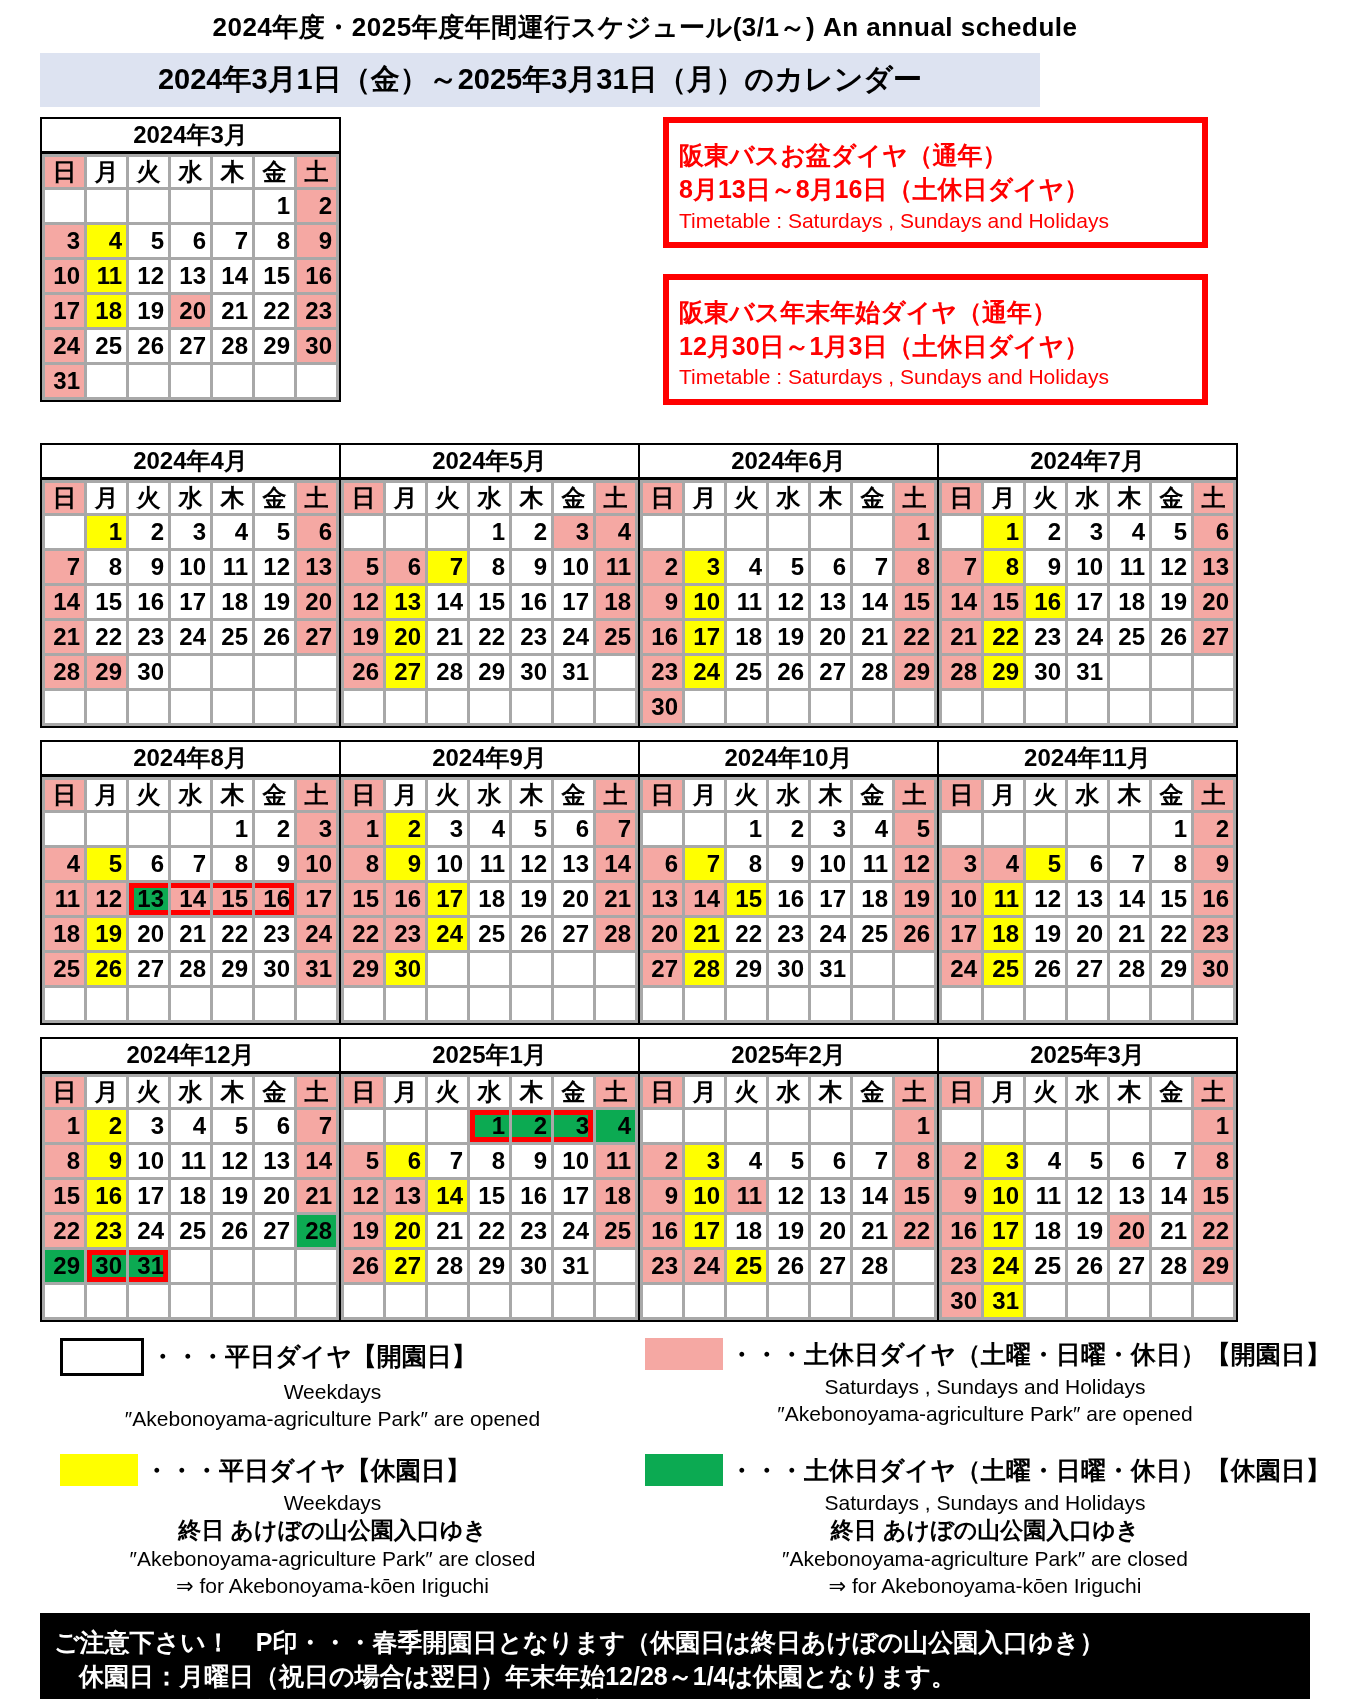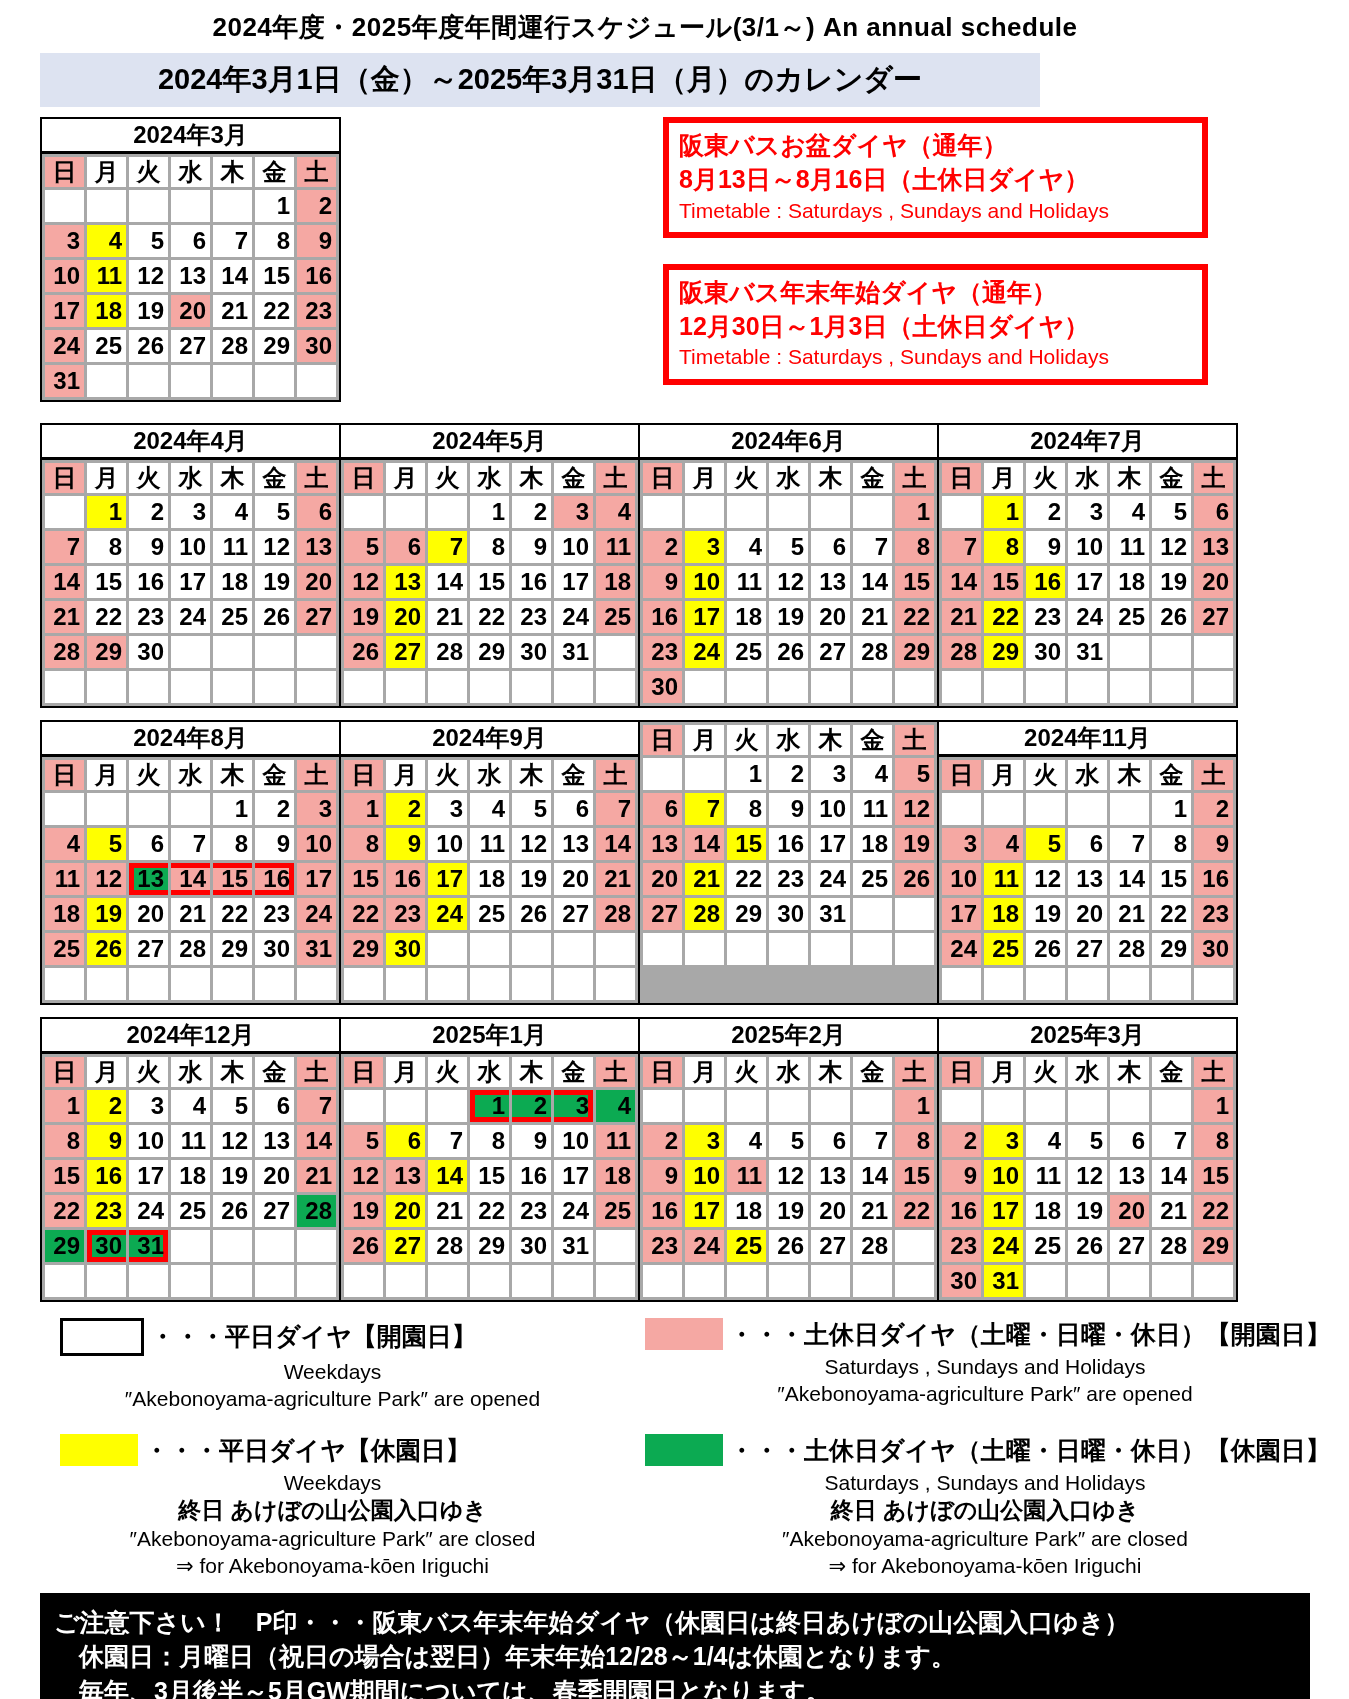--- a/index.html
+++ b/index.html
@@ -55,7 +55,7 @@
   .notices{margin-left:324px;margin-top:10px;width:545px;}
   .notice{
     border:6px solid #ff0000;background:#fff;color:#ff0000;
-    padding:6px 10px 8px 10px;margin-bottom:26px;
+    padding:16px 10px 8px 10px;margin-bottom:26px;
   }
   .notice .n1,.notice .n2{font-size:25px;font-weight:bold;line-height:1.35;}
   .notice .n3{font-size:21px;line-height:1.3;}

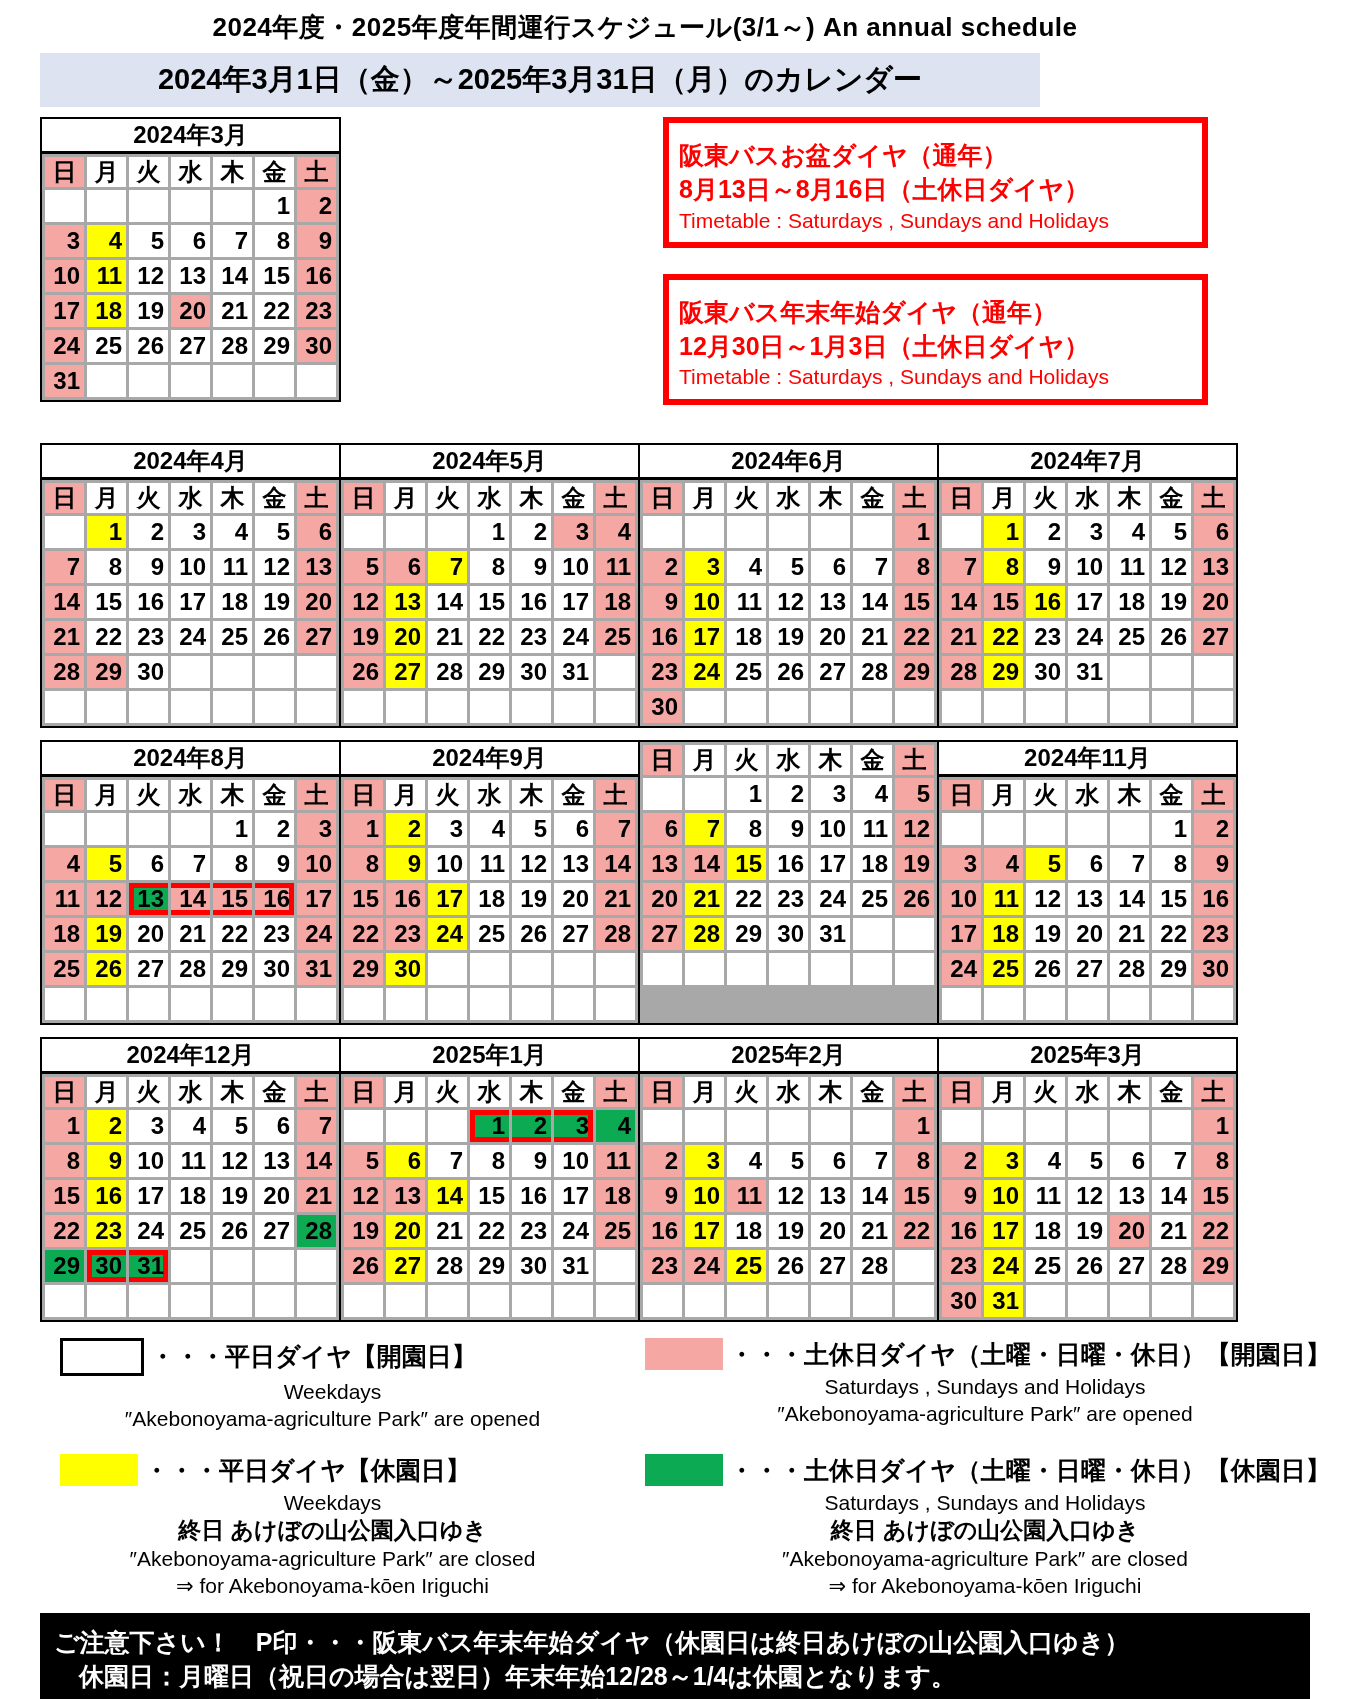--- a/index.html
+++ b/index.html
@@ -495,6 +495,7 @@
         </div>
       </div>
       <div class="month">
+        <div class="month-title">2024年10月</div>
         <div class="month-grid">
           <div class="dow we">日</div>
           <div class="dow">月</div>

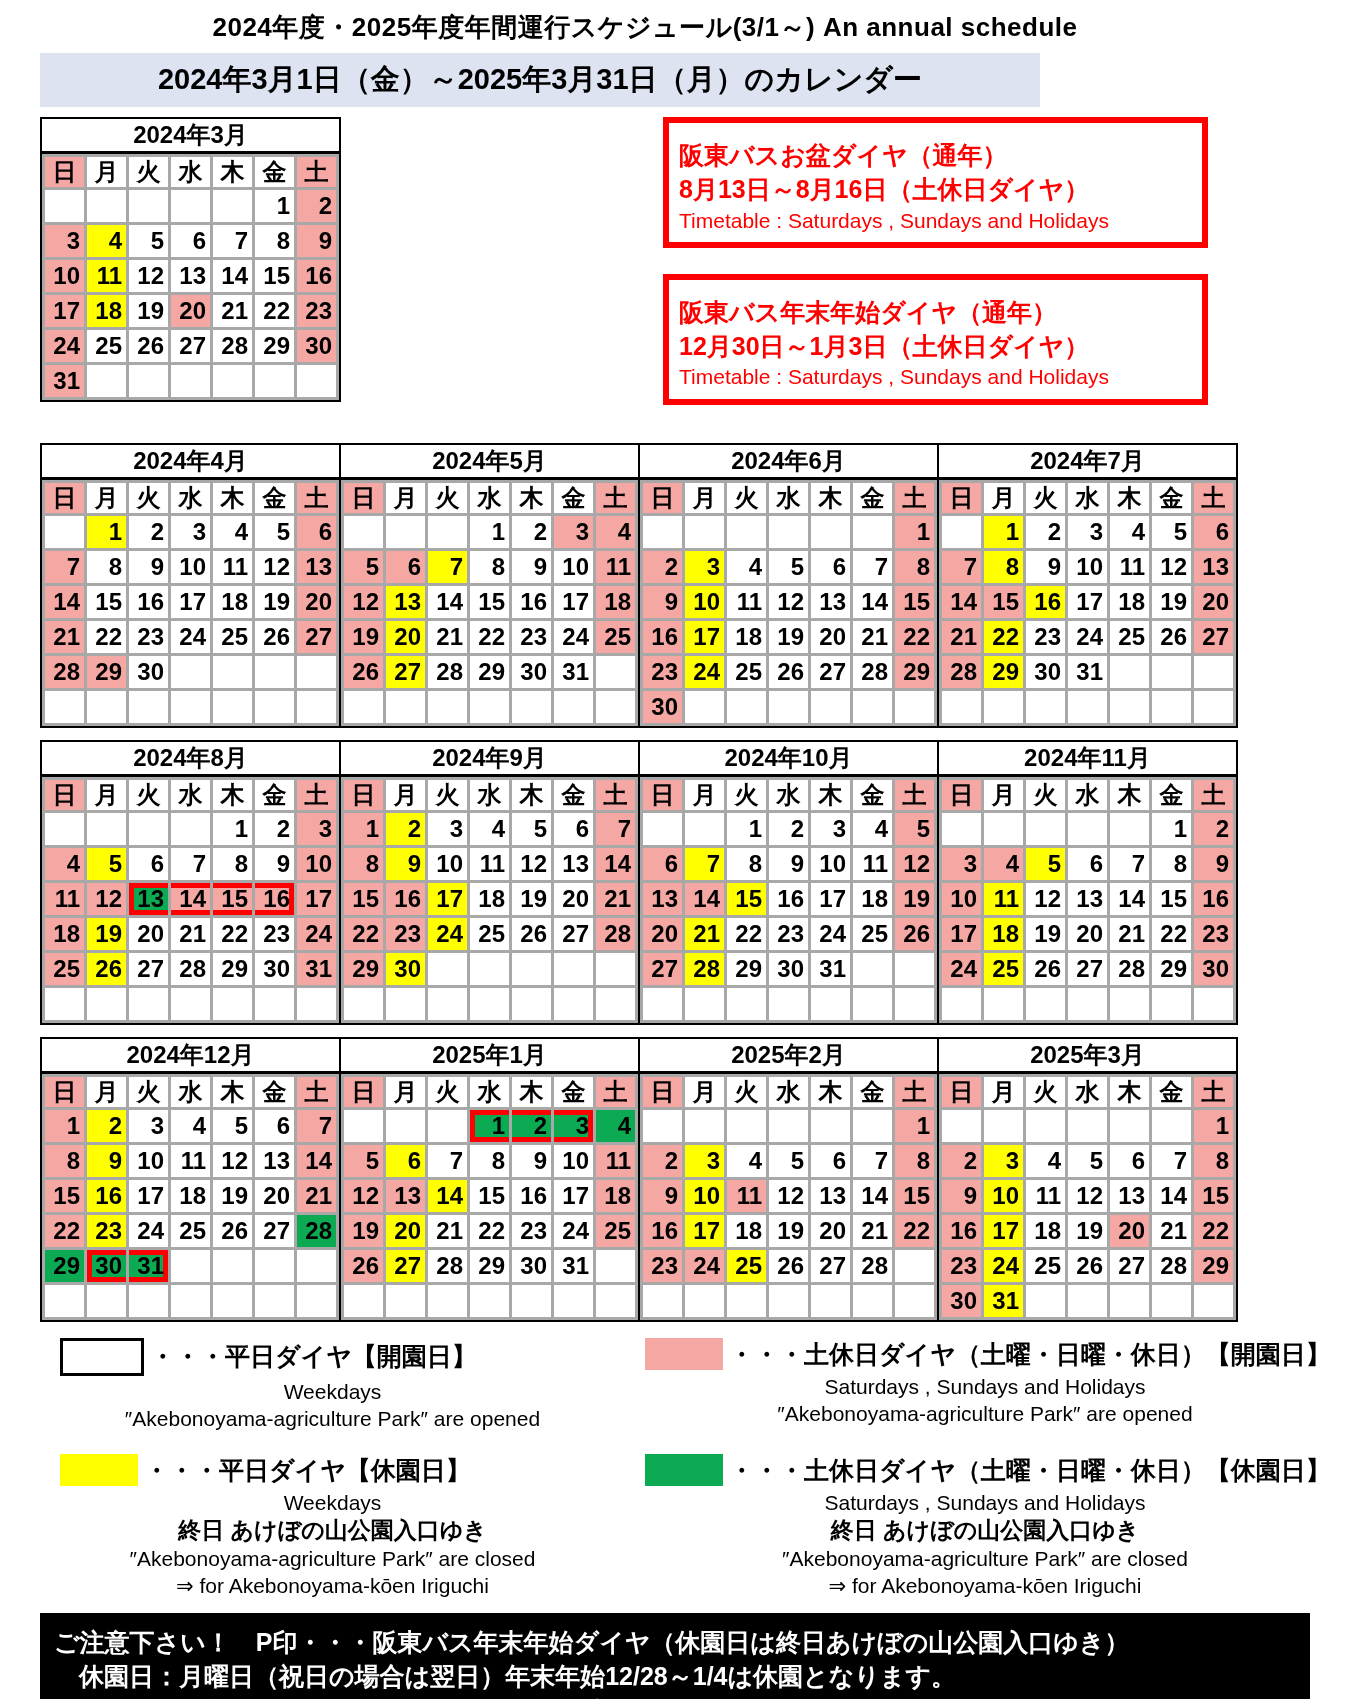--- a/index.html
+++ b/index.html
@@ -870,7 +870,7 @@
     </div>
 
   <div class="footer">
-    <div>ご注意下さい！　P印・・・阪東バス年末年始ダイヤ（休園日は終日あけぼの山公園入口ゆき）</div>
+    <div>ご注意下さい！　P印・・・春季開園日となります（休園日は終日あけぼの山公園入口ゆき）</div>
     <div>　休園日：月曜日（祝日の場合は翌日）年末年始12/28～1/4は休園となります。</div>
     <div>　毎年、3月後半～5月GW期間については、春季開園日となります。</div>
   </div>

